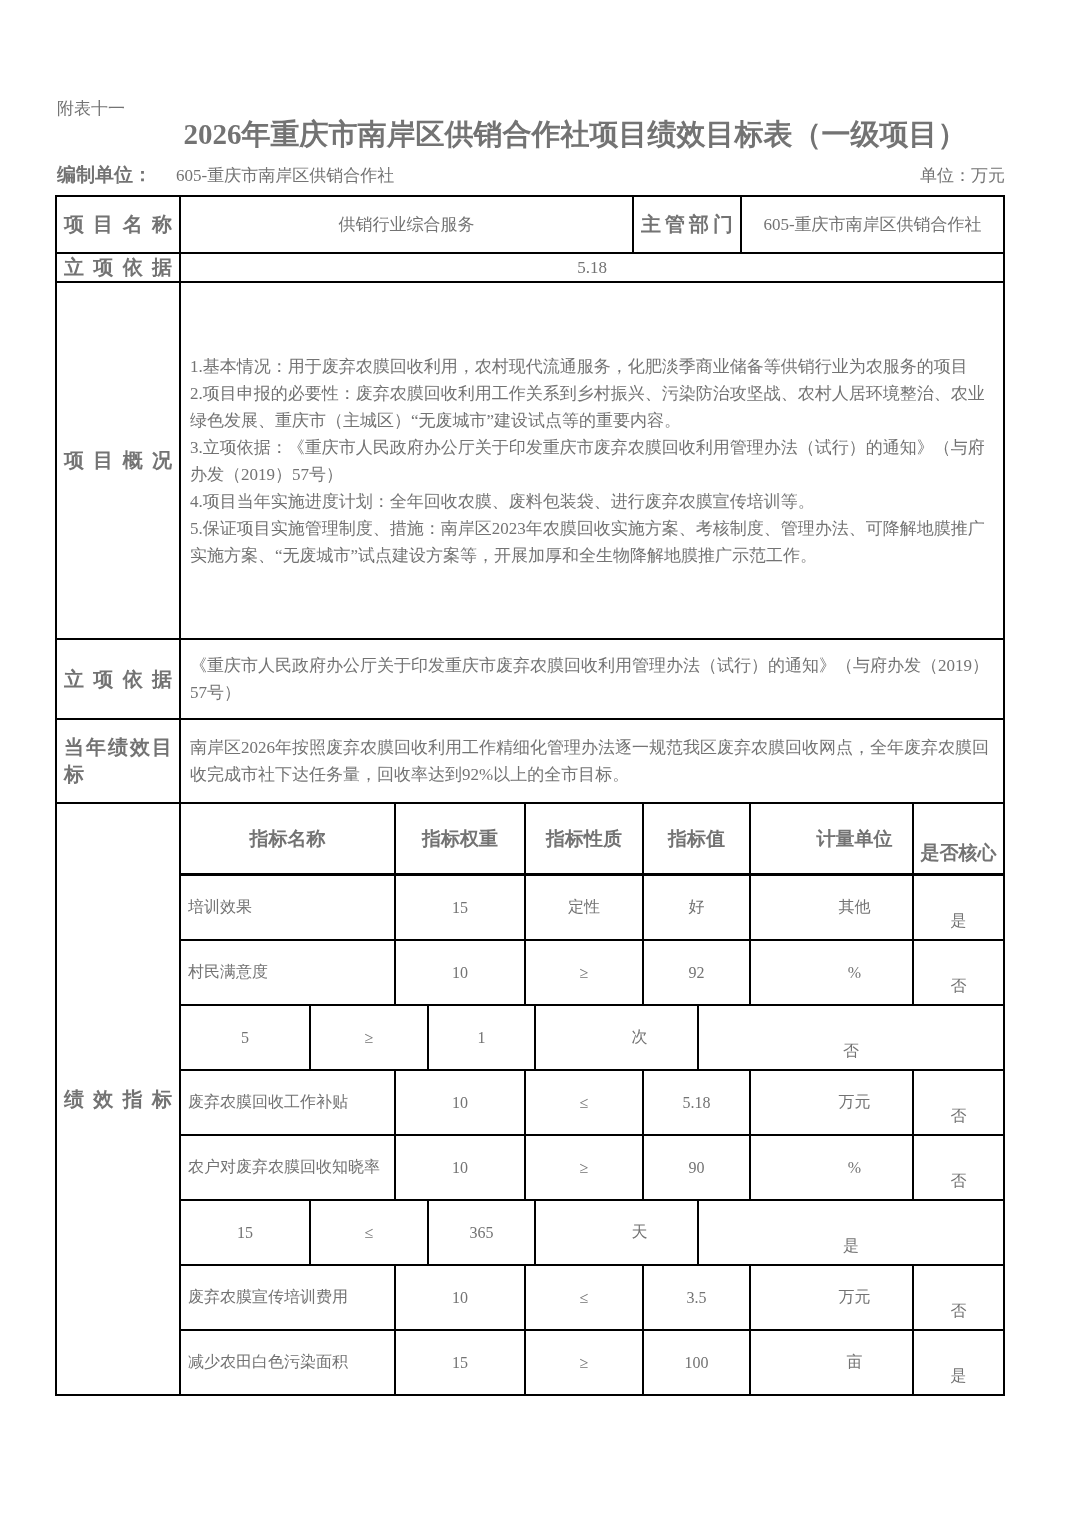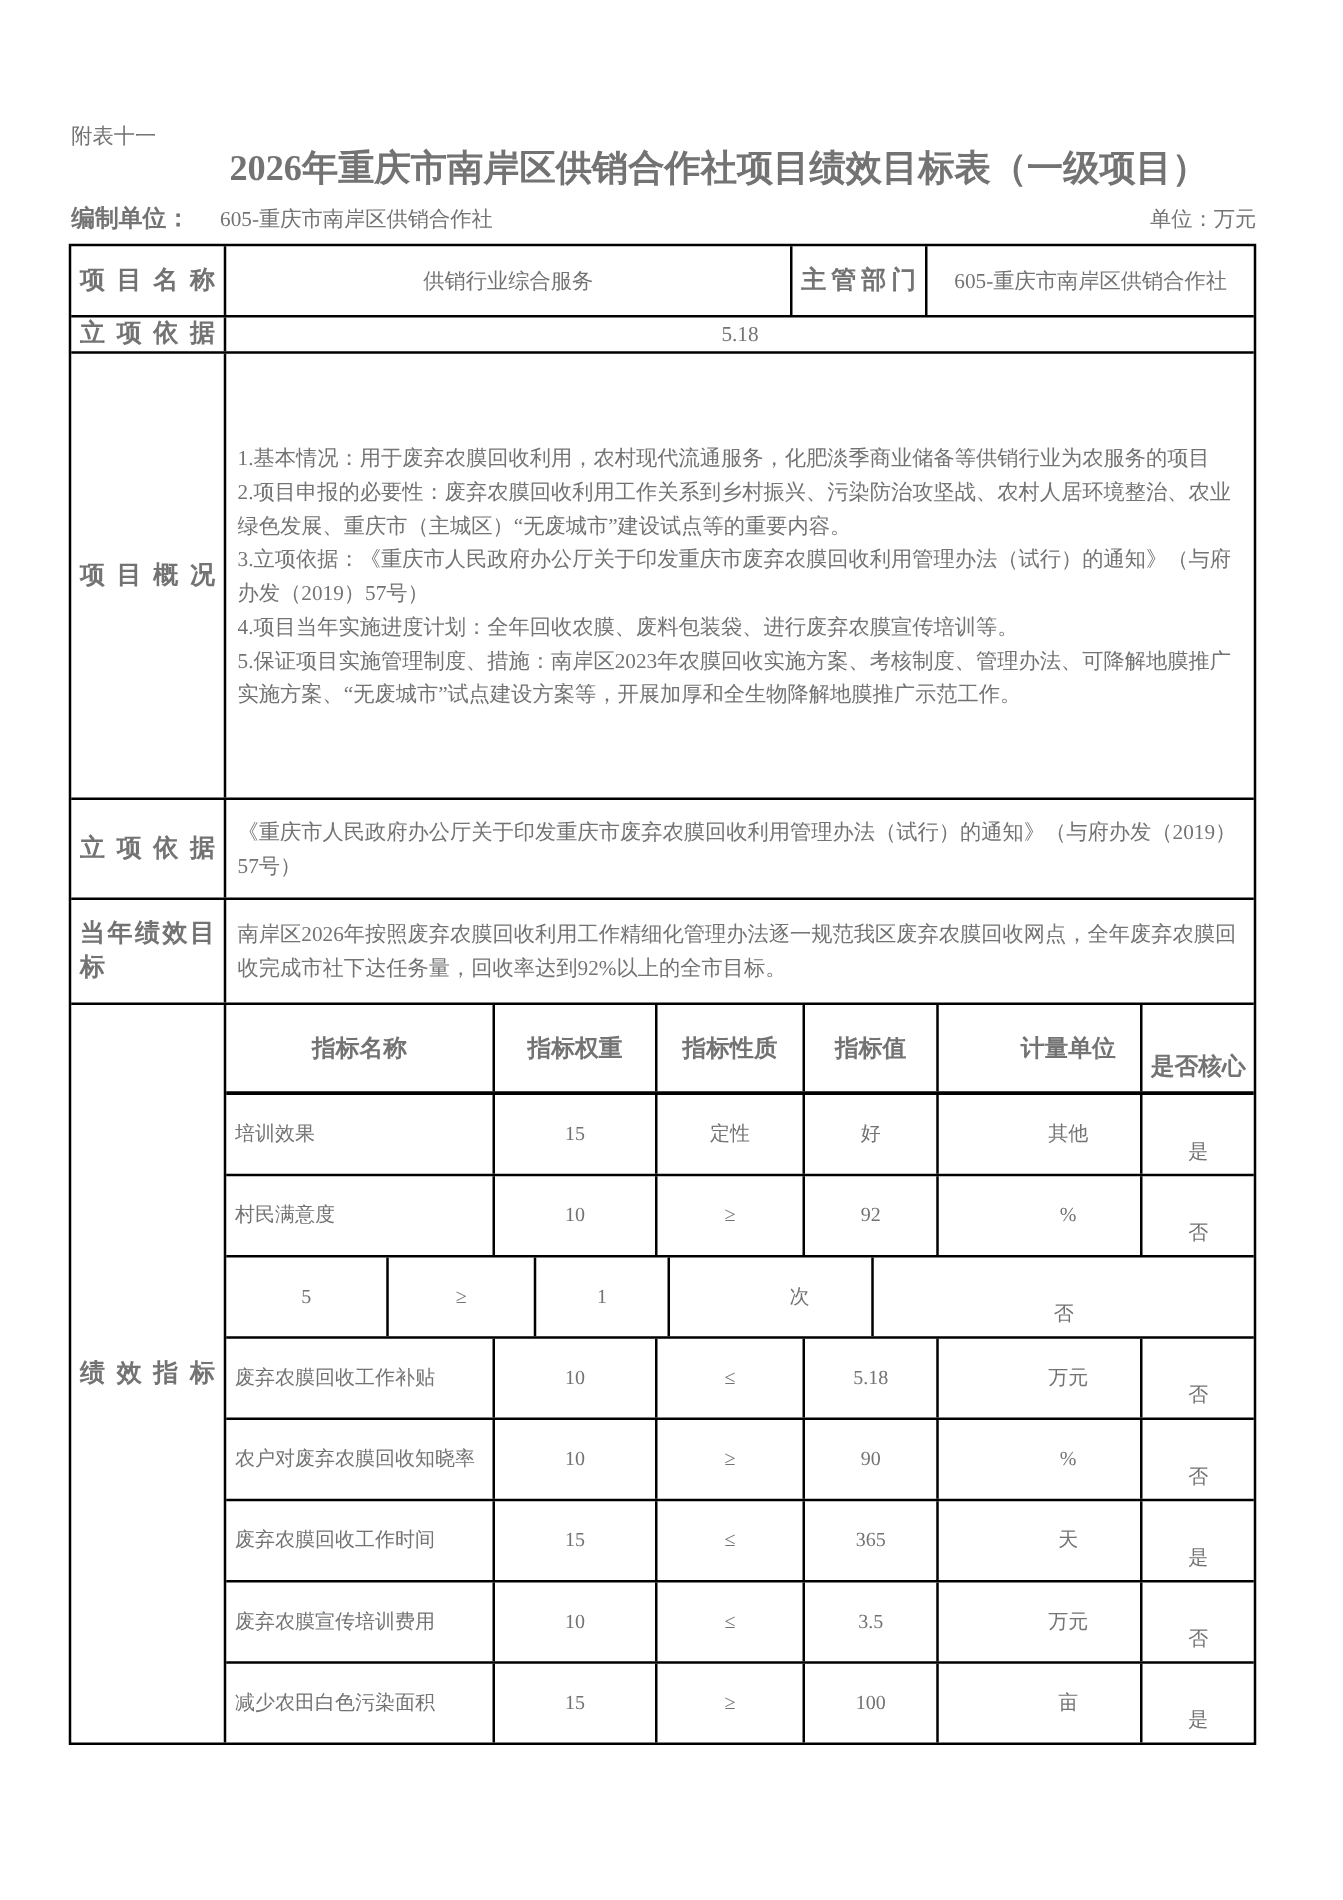--- a/index.html
+++ b/index.html
@@ -221,7 +221,6 @@
         </div>
 
         <div class="ind-row">
-          <div class="ic ic-name">废弃农膜回收工作时间</div>
           <div class="ic ic-weight">15</div>
           <div class="ic ic-nature">≤</div>
           <div class="ic ic-value">365</div>

